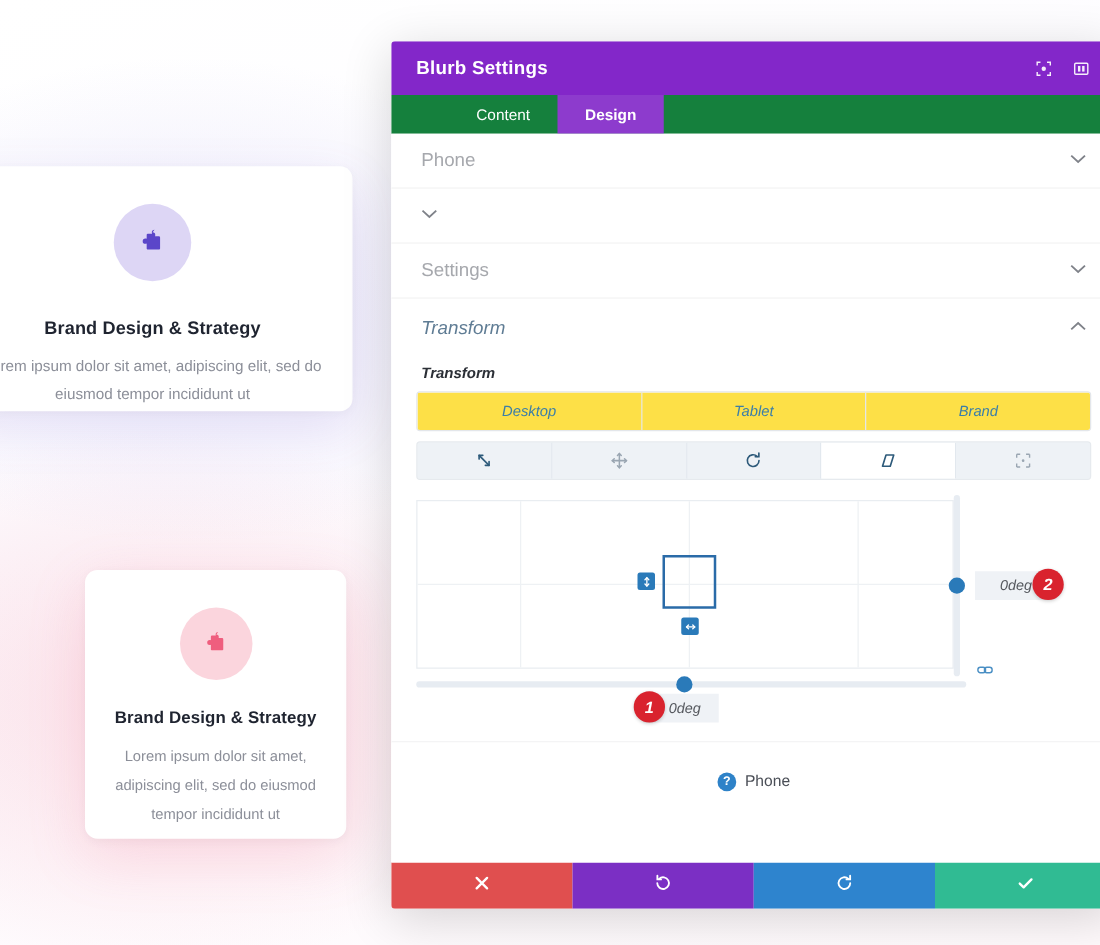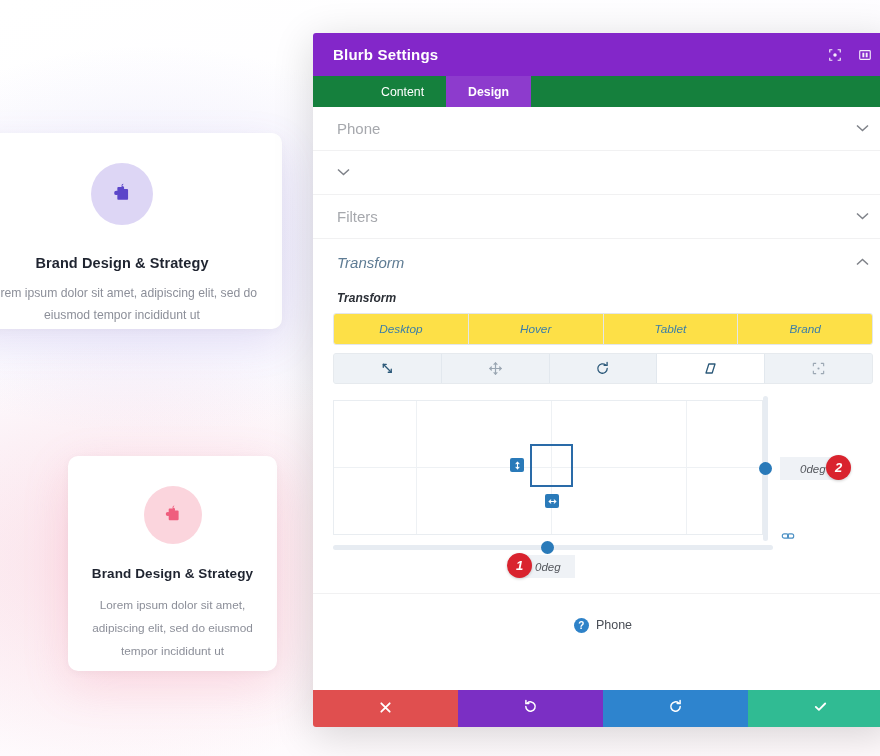--- a/index.html
+++ b/index.html
@@ -311,7 +311,7 @@
     </div>
 
     <div class="accordion-row">
-      <span class="acc-label">Filters</span>
+      <span class="acc-label">Settings</span>
       <span class="chev">
         <svg width="13" height="8" viewBox="0 0 13 8" fill="none" stroke="currentColor" stroke-width="1.5">
             <path d="M1 1.5 6.5 6.5 12 1.5"></path>

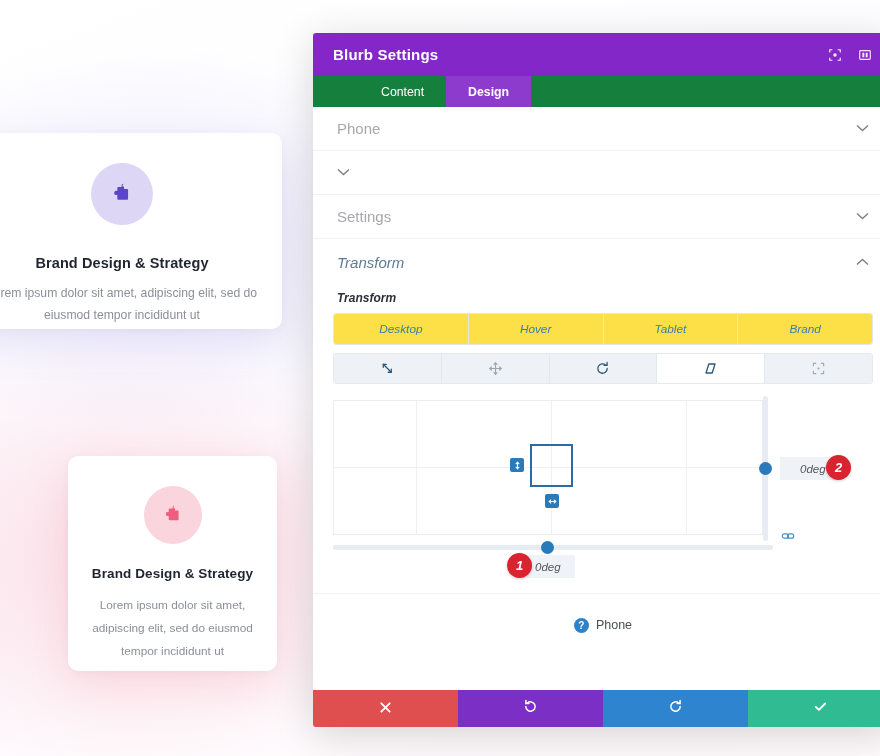--- a/index.html
+++ b/index.html
@@ -334,7 +334,6 @@
 
       <div class="seg-tabs">
         <div class="seg-tab">Desktop</div>
-        <div class="seg-tab">Hover</div>
         <div class="seg-tab">Tablet</div>
         <div class="seg-tab">Brand</div>
       </div>

